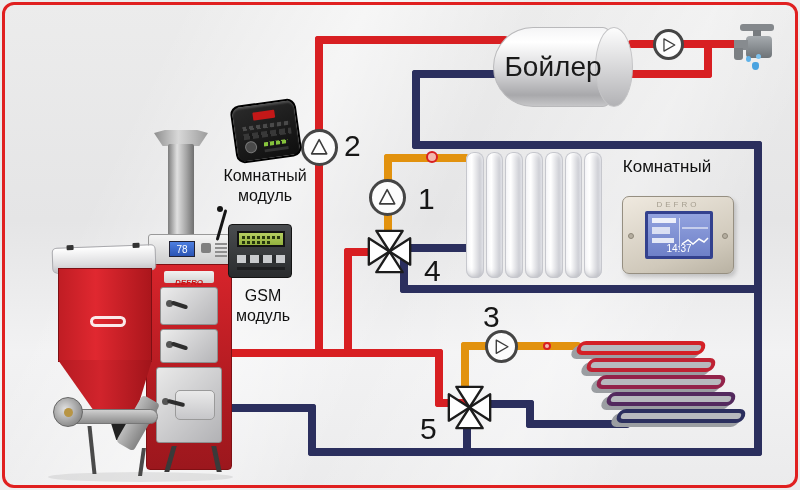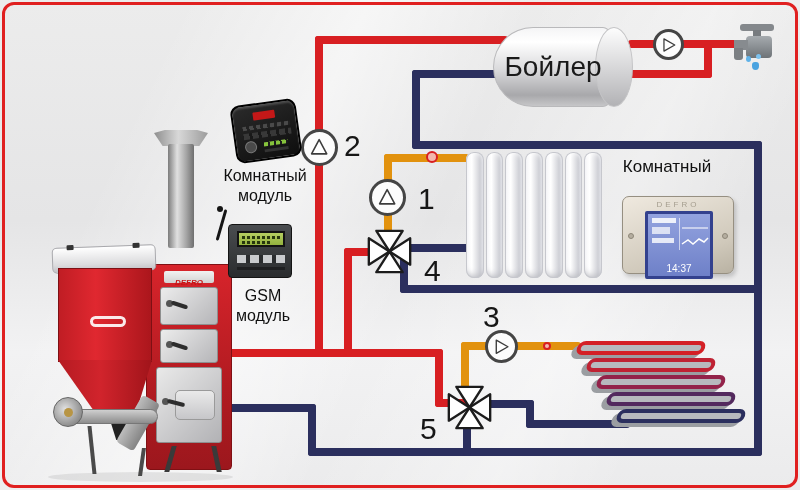--- a/index.html
+++ b/index.html
@@ -212,6 +212,11 @@
     <div class="abs" style="left:106px;top:0;width:54px;height:16px;background:linear-gradient(90deg,#8e8e8e,#d8d8d8 45%,#9c9c9c);clip-path:polygon(16% 100%,84% 100%,100% 18%,80% 0,20% 0,0 18%);"></div>
     <div class="abs" style="left:120px;top:14px;width:26px;height:104px;border-radius:2px;background:linear-gradient(90deg,#7c7c7c,#e0e0e0 35%,#a6a6a6 70%,#6f6f6f);"></div>
 
+    <div class="abs" style="left:100px;top:104px;width:82px;height:34px;background:linear-gradient(#f4f4f4,#c9c9c9);border:1px solid #999;border-radius:3px;box-sizing:border-box;">
+      <div class="abs" style="left:20px;top:6px;width:26px;height:16px;background:linear-gradient(#4e7fe0,#2a54b4);border:1px solid #223;color:#fff;font-size:10px;text-align:center;line-height:16px;box-sizing:border-box;">78</div>
+      <div class="abs" style="left:52px;top:8px;width:10px;height:10px;background:#7f7f7f;border-radius:2px;"></div>
+      <div class="abs" style="left:66px;top:8px;width:12px;height:14px;background:repeating-linear-gradient(180deg,#8f8f8f 0 2px,transparent 2px 4px);"></div>
+    </div>
 
     <div class="abs" style="left:98px;top:134px;width:86px;height:206px;background:linear-gradient(180deg,#d7242b,#b11b21 60%,#9c171d);border:1px solid #801014;border-radius:4px;box-sizing:border-box;"></div>
     <div class="abs" style="left:116px;top:141px;width:50px;height:12px;background:linear-gradient(#f2f2f2,#d2d2d2);border-radius:2px;text-align:center;">

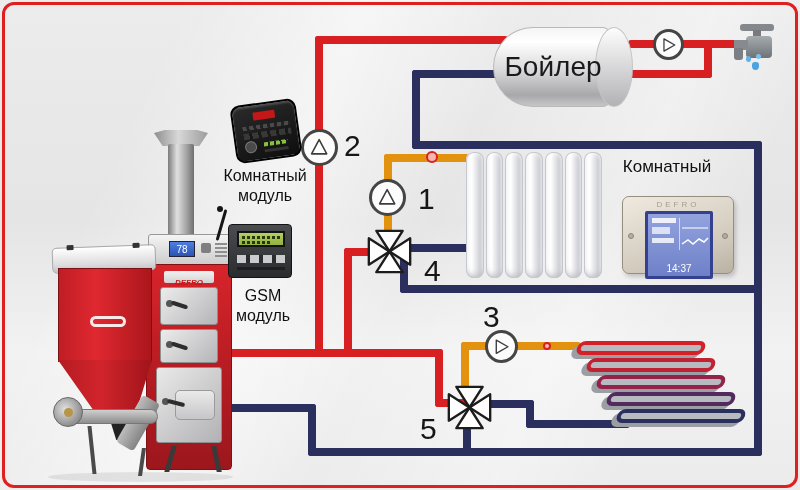--- a/index.html
+++ b/index.html
@@ -193,7 +193,7 @@
     <div class="abs" style="left:0;top:3px;width:100%;text-align:center;font-size:8px;letter-spacing:3px;color:#a59e8f;">DEFRO</div>
     <div class="screw" style="left:5px;top:36px;"></div>
     <div class="screw" style="right:5px;top:36px;"></div>
-    <div class="abs" style="left:22px;top:14px;width:68px;height:68px;border:3px solid #33418e;box-sizing:border-box;background:linear-gradient(180deg,#93a3df,#6e80c8);border-radius:2px;">
+    <div class="abs" style="left:22px;top:14px;width:68px;height:48px;border:3px solid #33418e;box-sizing:border-box;background:linear-gradient(180deg,#93a3df,#6e80c8);border-radius:2px;">
       <div class="abs" style="left:4px;top:4px;width:24px;height:5px;background:rgba(255,255,255,.85);"></div>
       <div class="abs" style="left:4px;top:13px;width:18px;height:7px;background:rgba(255,255,255,.7);"></div>
       <div class="abs" style="left:4px;top:24px;width:22px;height:5px;background:rgba(255,255,255,.8);"></div>

